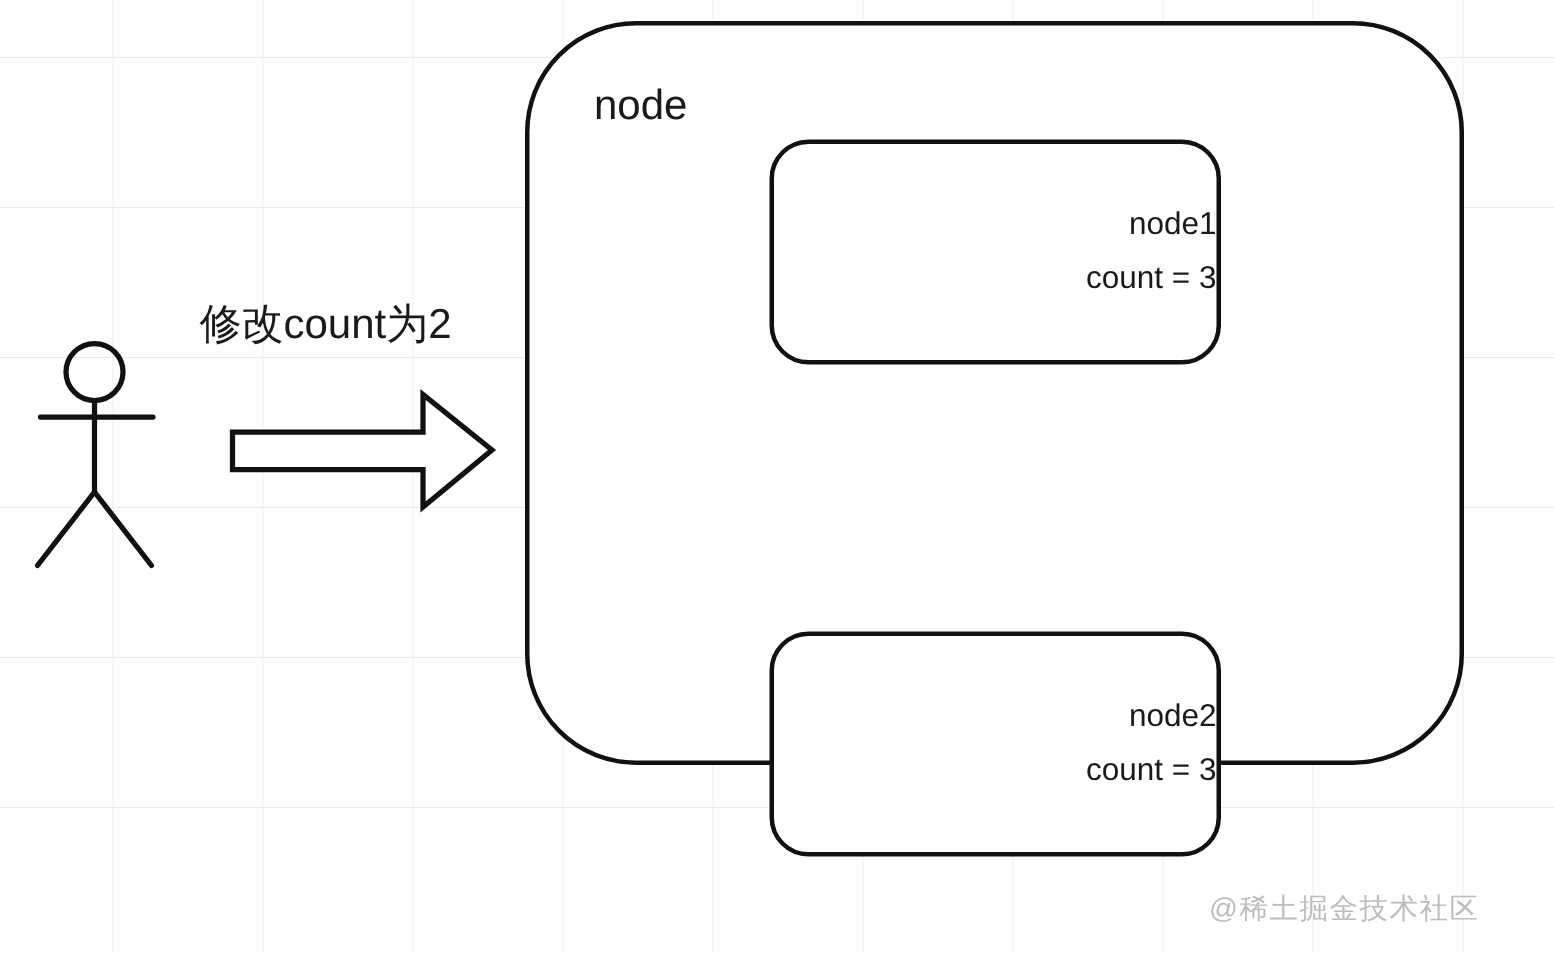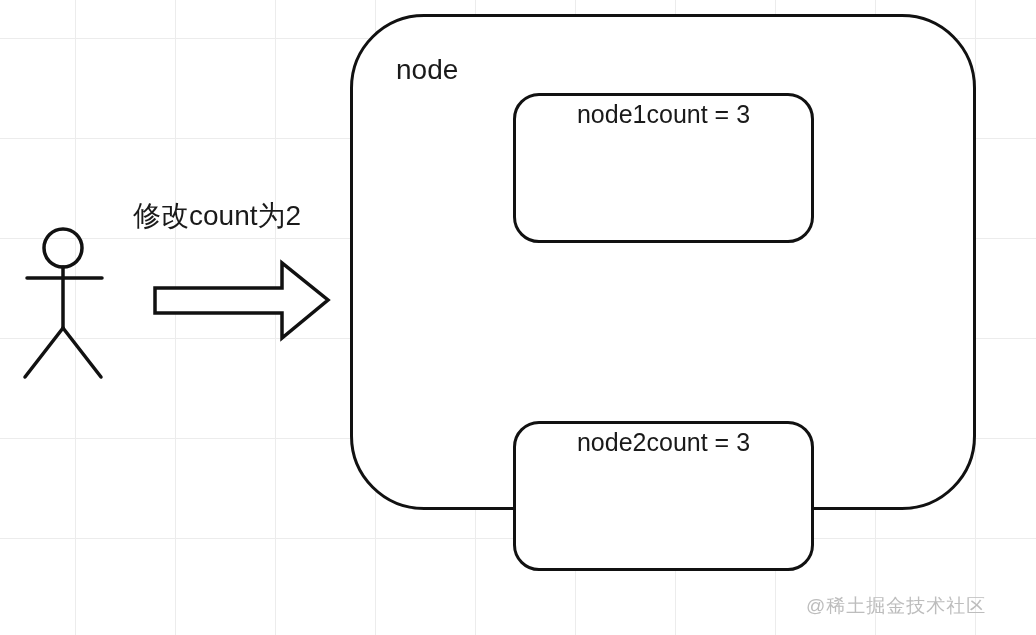--- a/index.html
+++ b/index.html
@@ -68,9 +68,10 @@
     border-radius: 26px;
     background: #ffffff;
     display: flex;
-    align-items: flex-start;
+    flex-direction: column;
+    align-items: flex-end;
     justify-content: center;
-    font-size: 25px;
+    font-size: 21px;
     line-height: 36px;
     text-align: center;
   }

